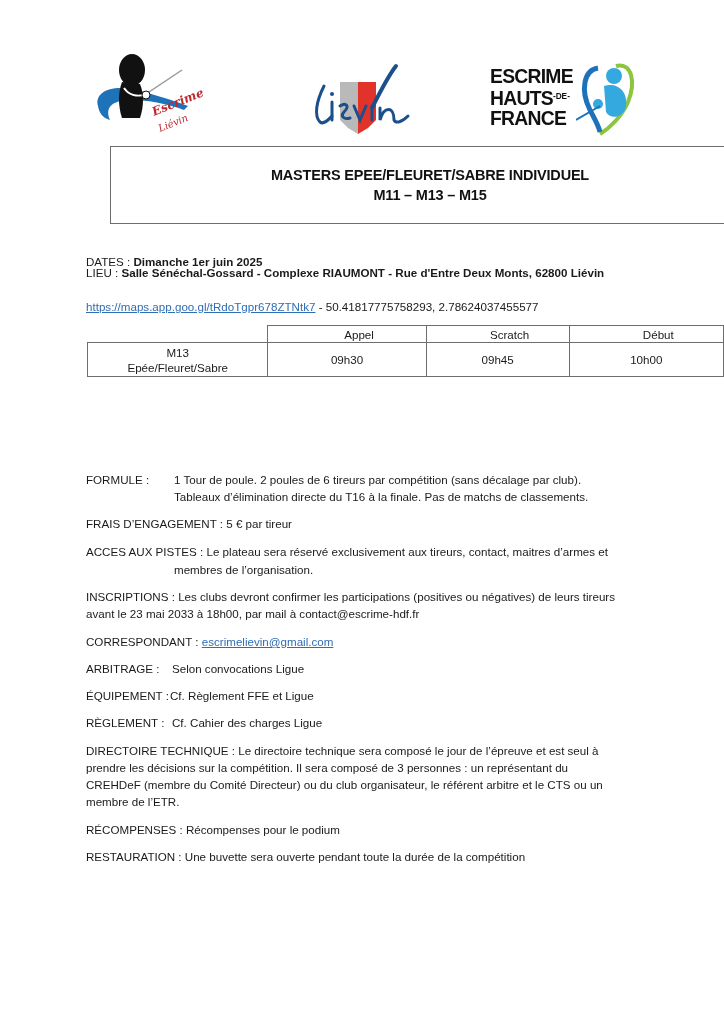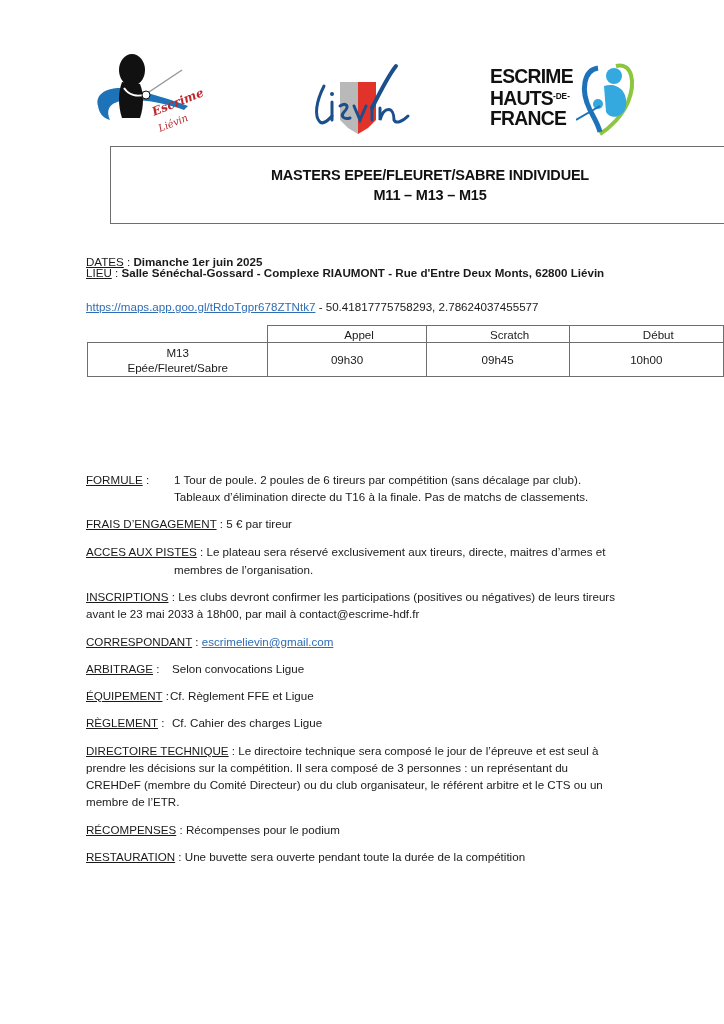--- a/index.html
+++ b/index.html
@@ -9,7 +9,7 @@
   }
   .abs { position: absolute; }
   .txt { font-size: 11.6px; line-height: 17px; white-space: nowrap; }
-  .u { text-decoration: underline; text-underline-offset: 1px; }
+  .u { text-underline-offset: 1px; }
   .b { font-weight: bold; }
   a.link { color: #2f6db5; }
 

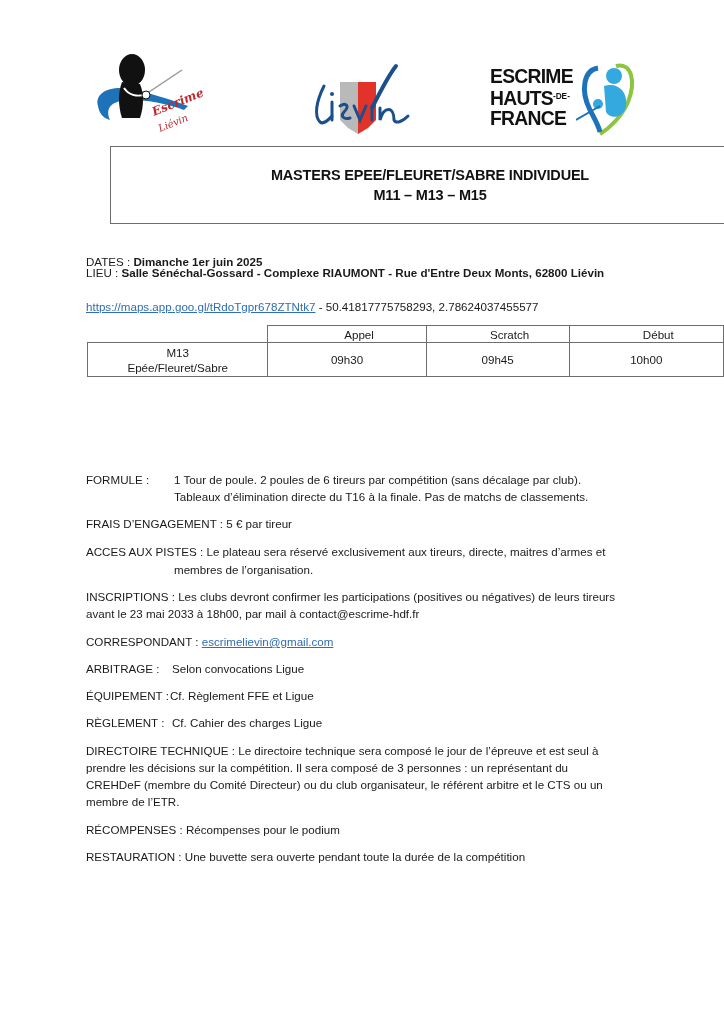--- a/index.html
+++ b/index.html
@@ -126,7 +126,7 @@
 </div>
 
 <div class="abs txt" style="left:86px;top:543px;">
-  <span class="u">ACCES AUX PISTES</span><span> : </span><span>Le plateau sera réservé exclusivement aux tireurs, directe, maitres d’armes et</span>
+  <span class="u">ACCES AUX PISTES</span><span> : </span><span>Le plateau sera réservé exclusivement aux tireurs, contact, maitres d’armes et</span>
 </div>
 <div class="abs txt" style="left:174px;top:561px;">membres de l’organisation.</div>
 

